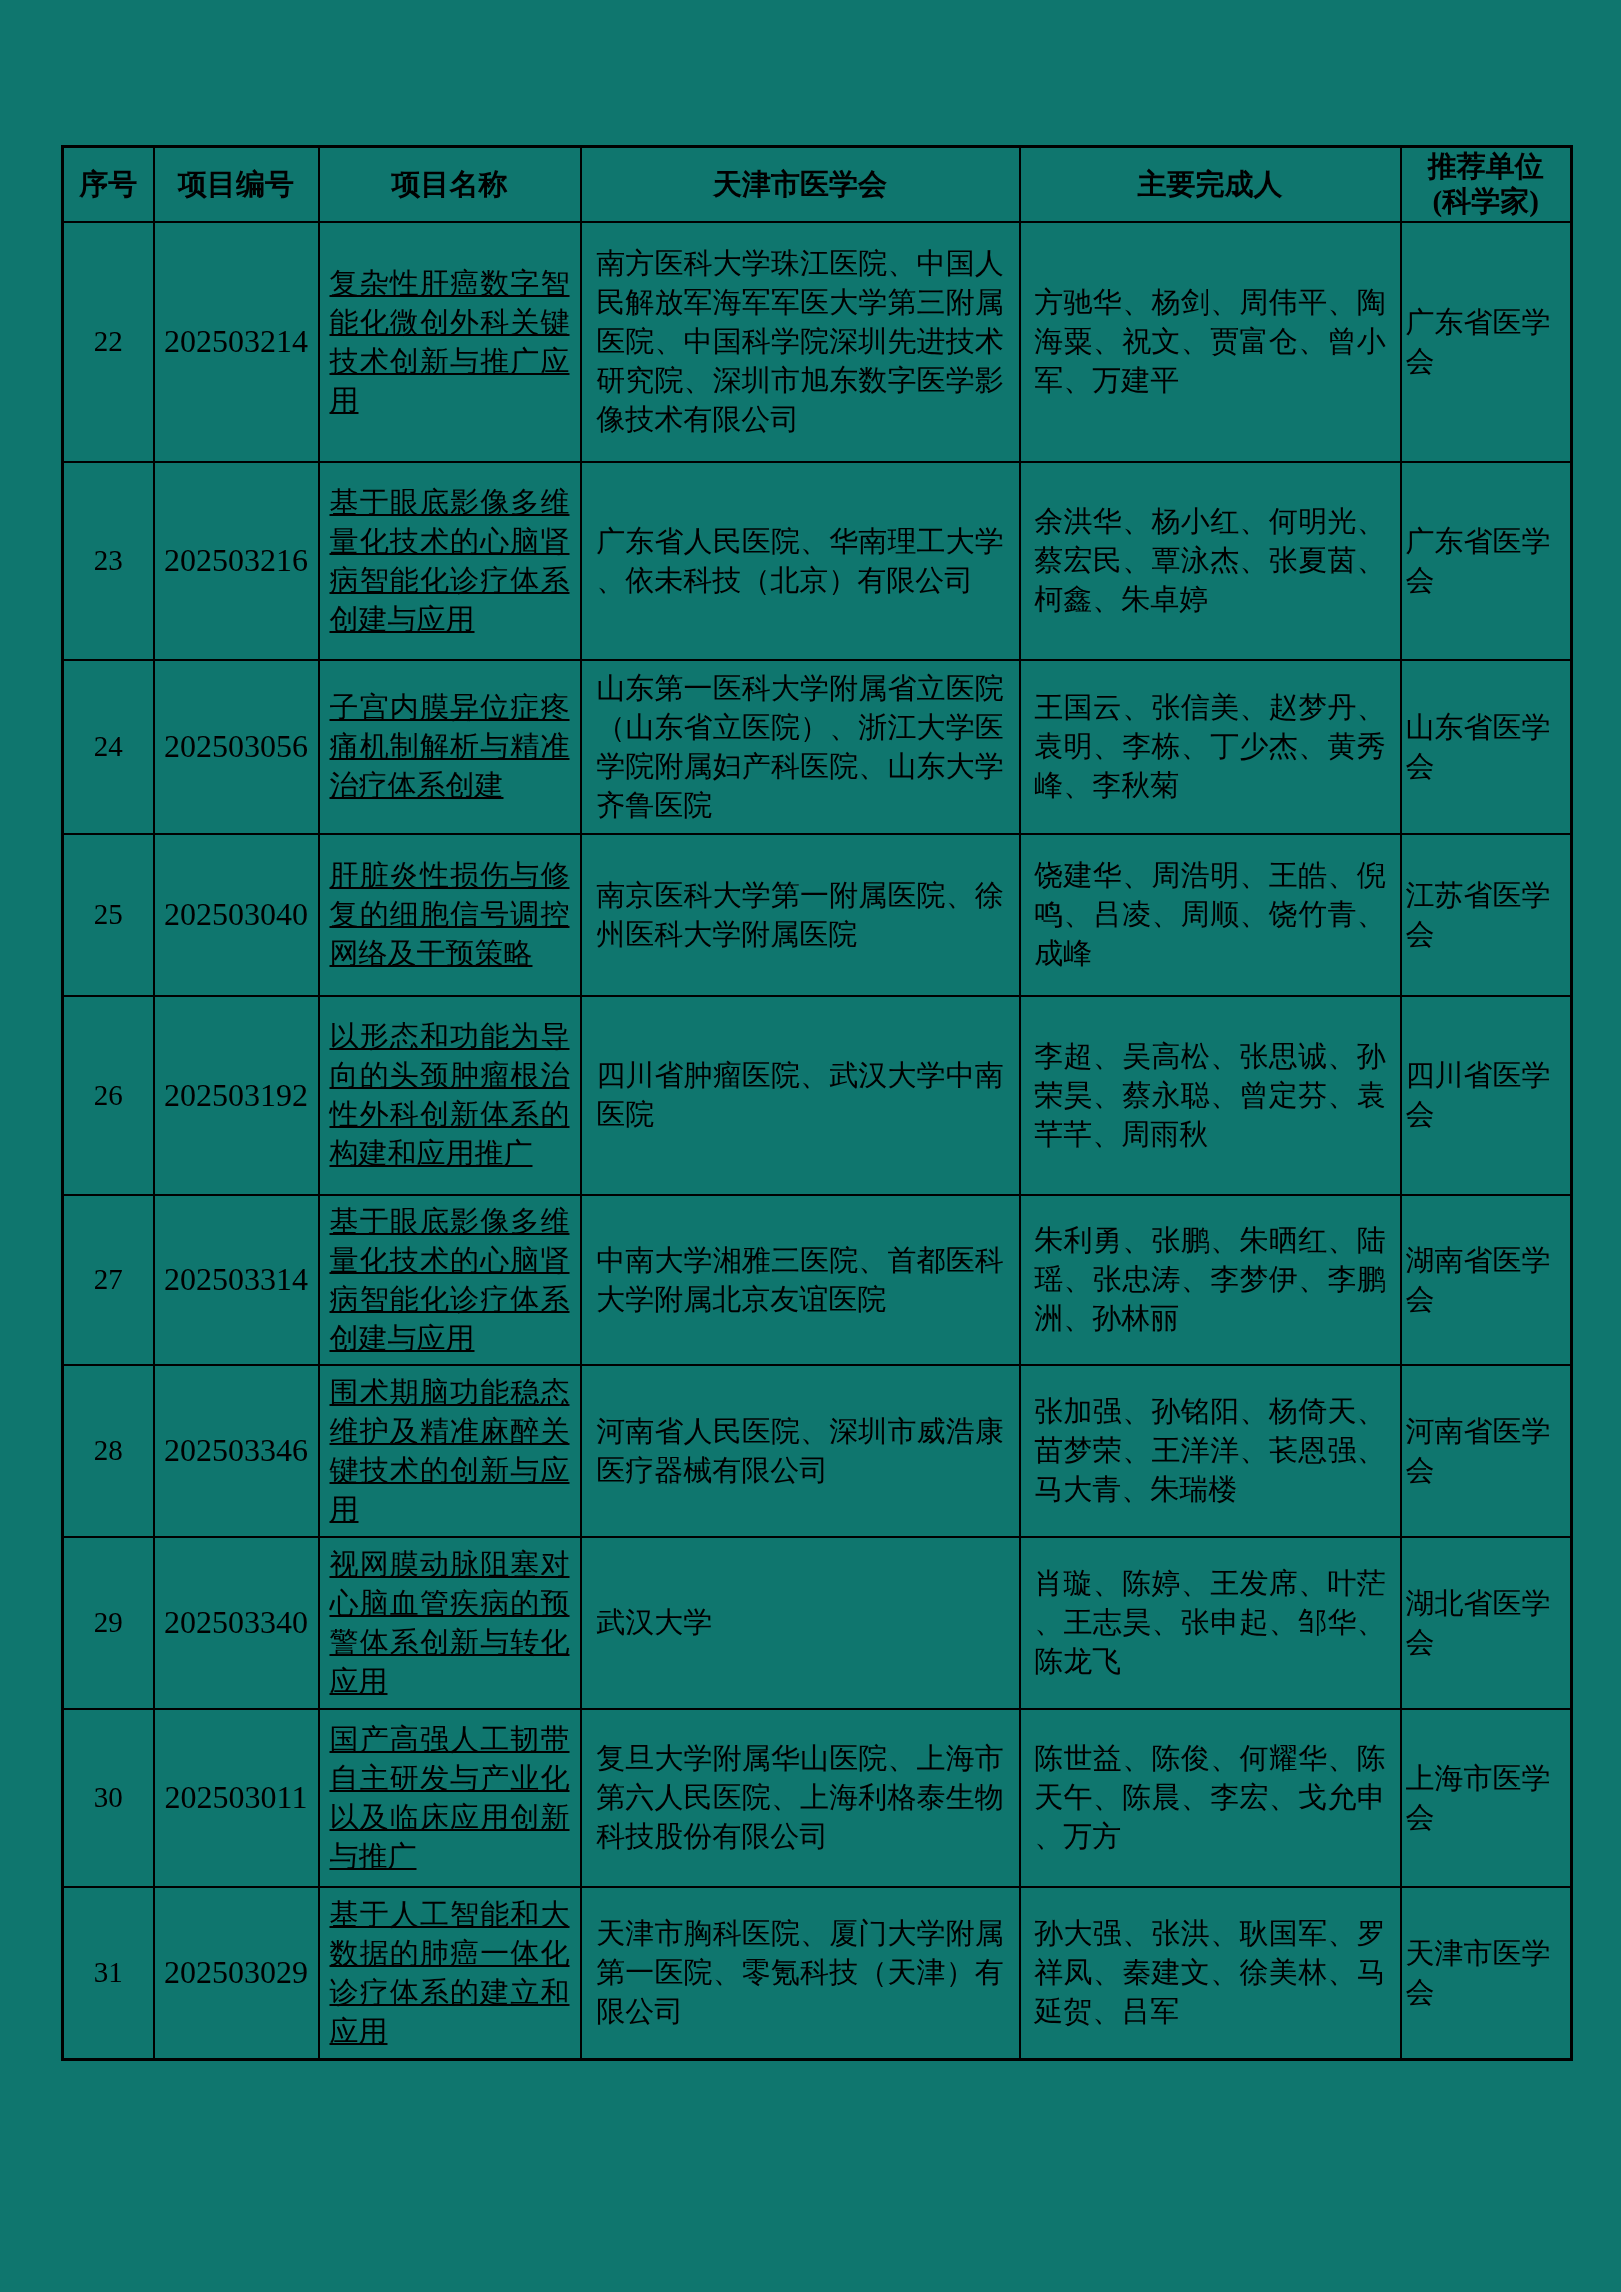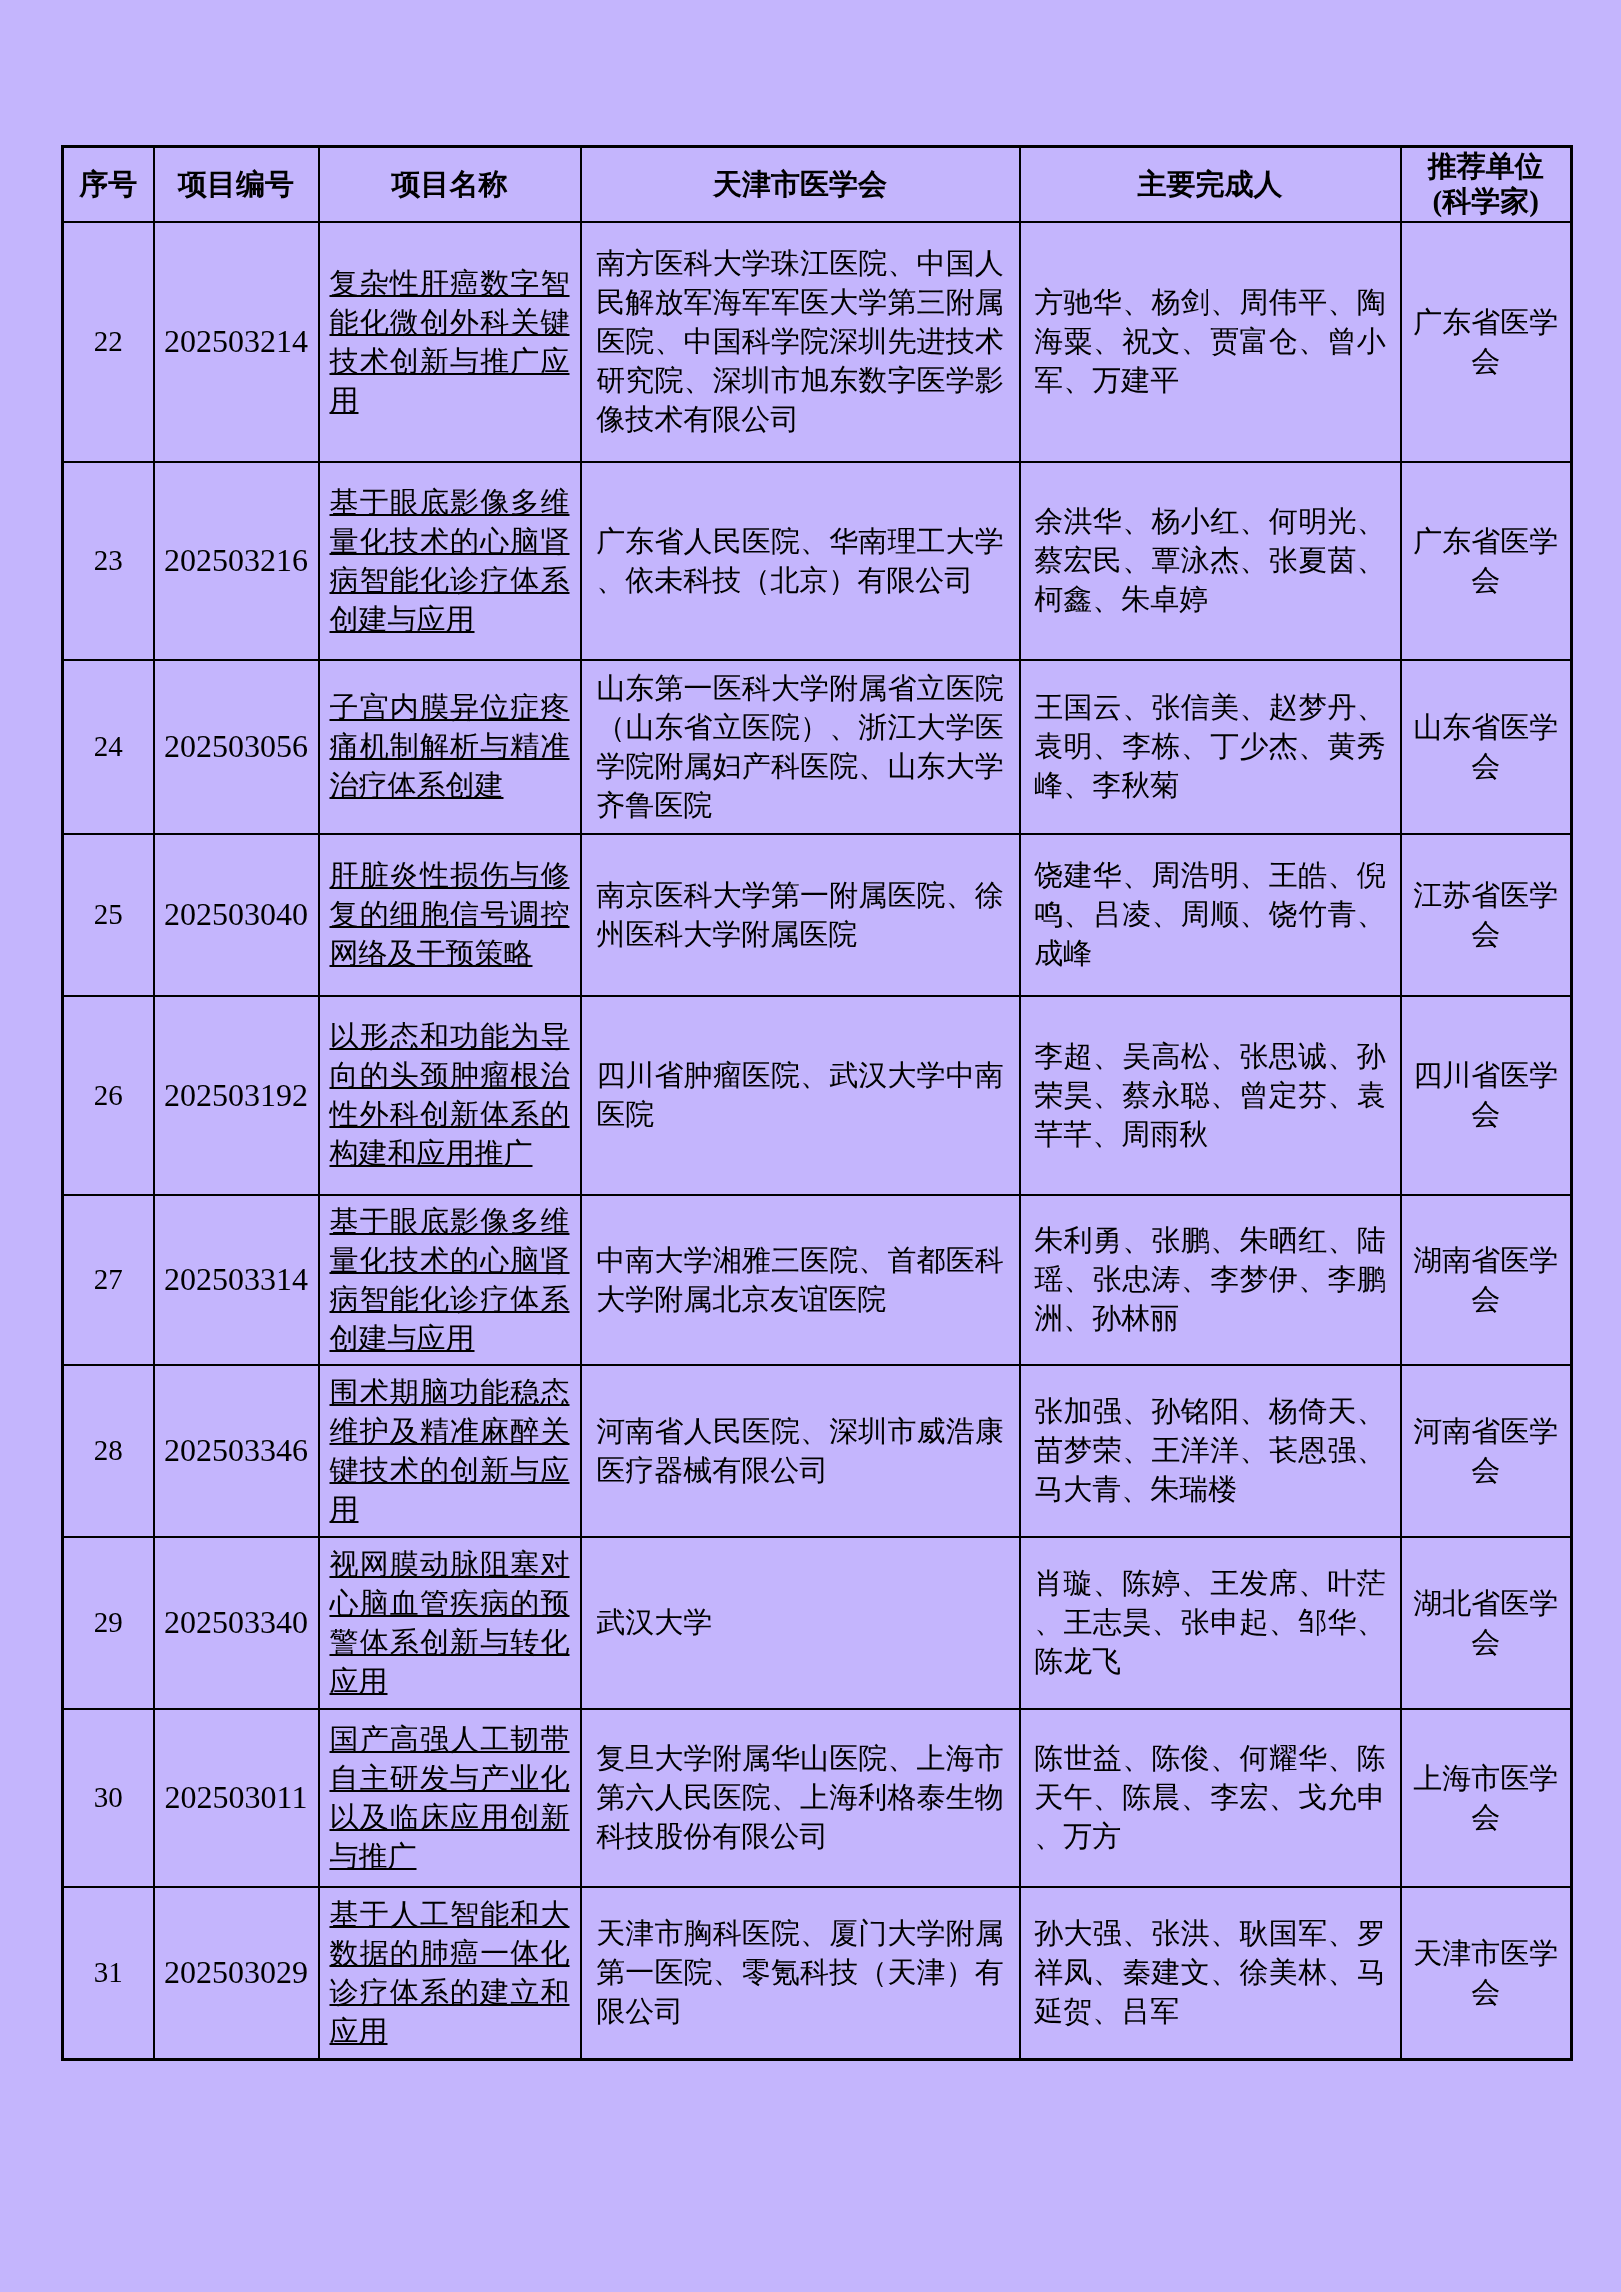--- a/index.html
+++ b/index.html
@@ -13,7 +13,7 @@
     position: relative;
     width: 1621px;
     height: 2293px;
-    background: #c4b5fd;
+    background: #0f766e;
     overflow: hidden;
   }
   table.projects {

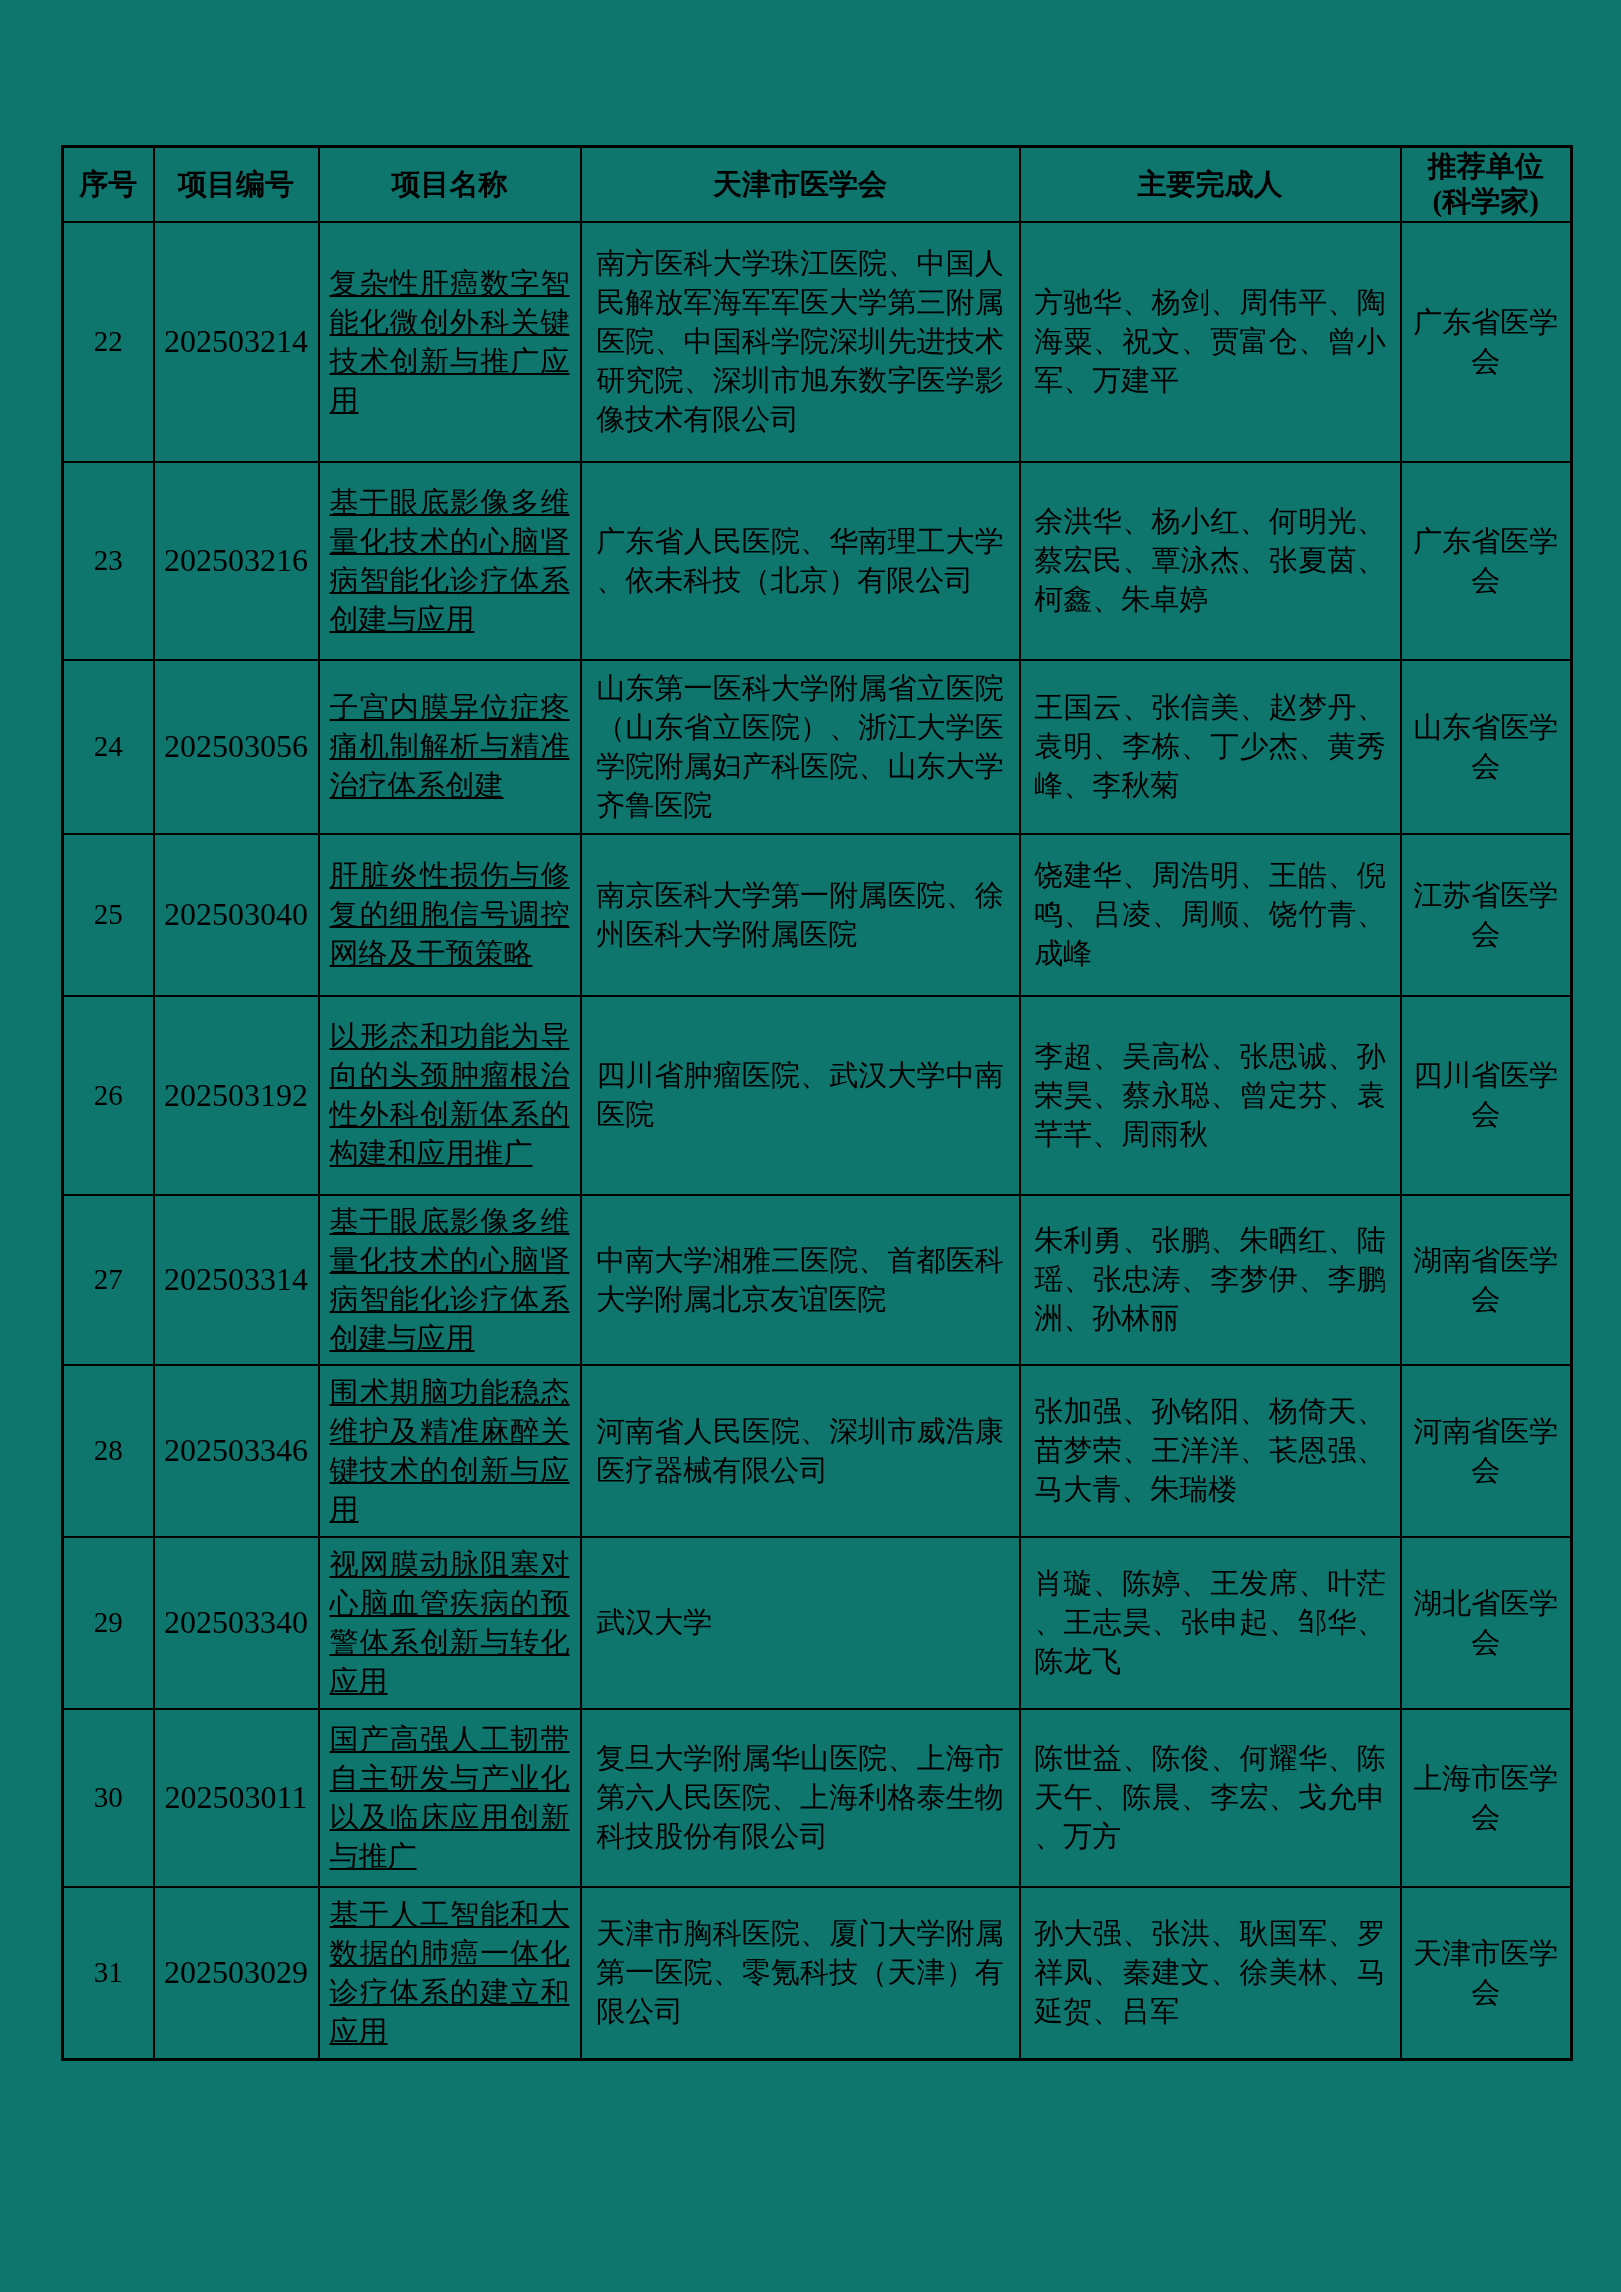--- a/index.html
+++ b/index.html
@@ -48,7 +48,7 @@
   .c-name   { padding: 0 10px; text-align: justify; line-break: anywhere; word-break: break-all; text-decoration: underline; }
   .c-units  { padding: 0 14.7px; text-align: justify; line-break: anywhere; word-break: break-all; }
   .c-people { padding: 0 13.7px; text-align: justify; line-break: anywhere; word-break: break-all; }
-  .c-rec  { text-align: center; padding: 0 3.9px; line-break: anywhere; word-break: break-all; }
+  .c-rec  { text-align: left; padding: 0 3.9px; line-break: anywhere; word-break: break-all; }
   .hdr-line { display: block; }
   .footer {
     position: absolute;

